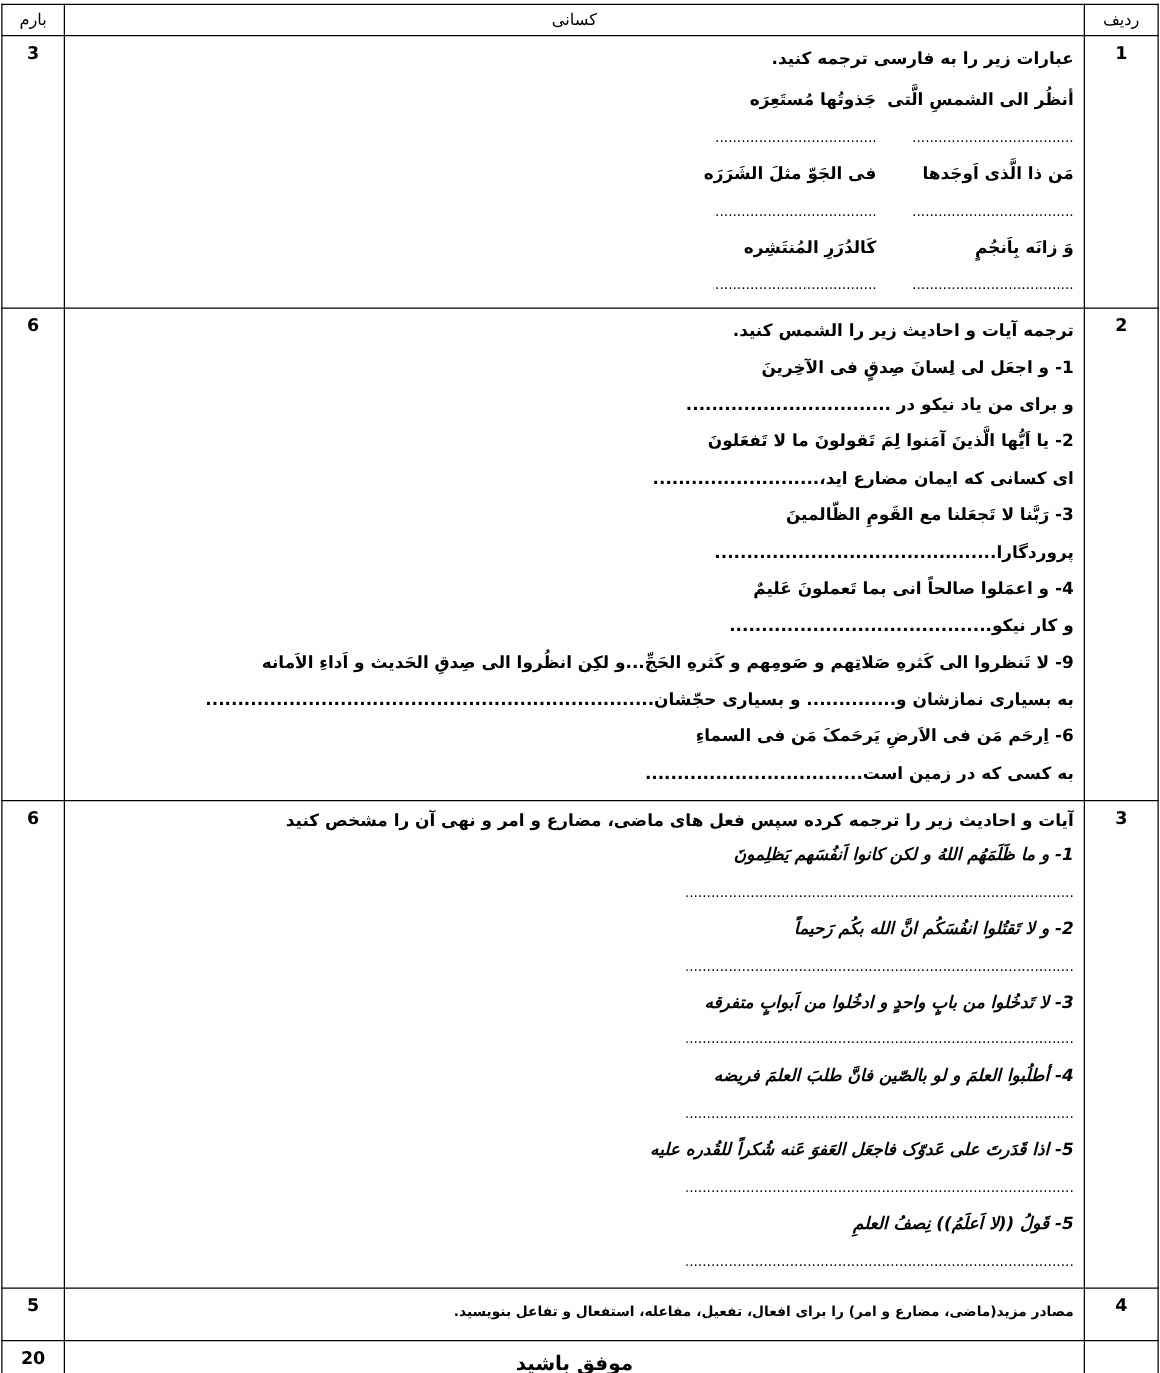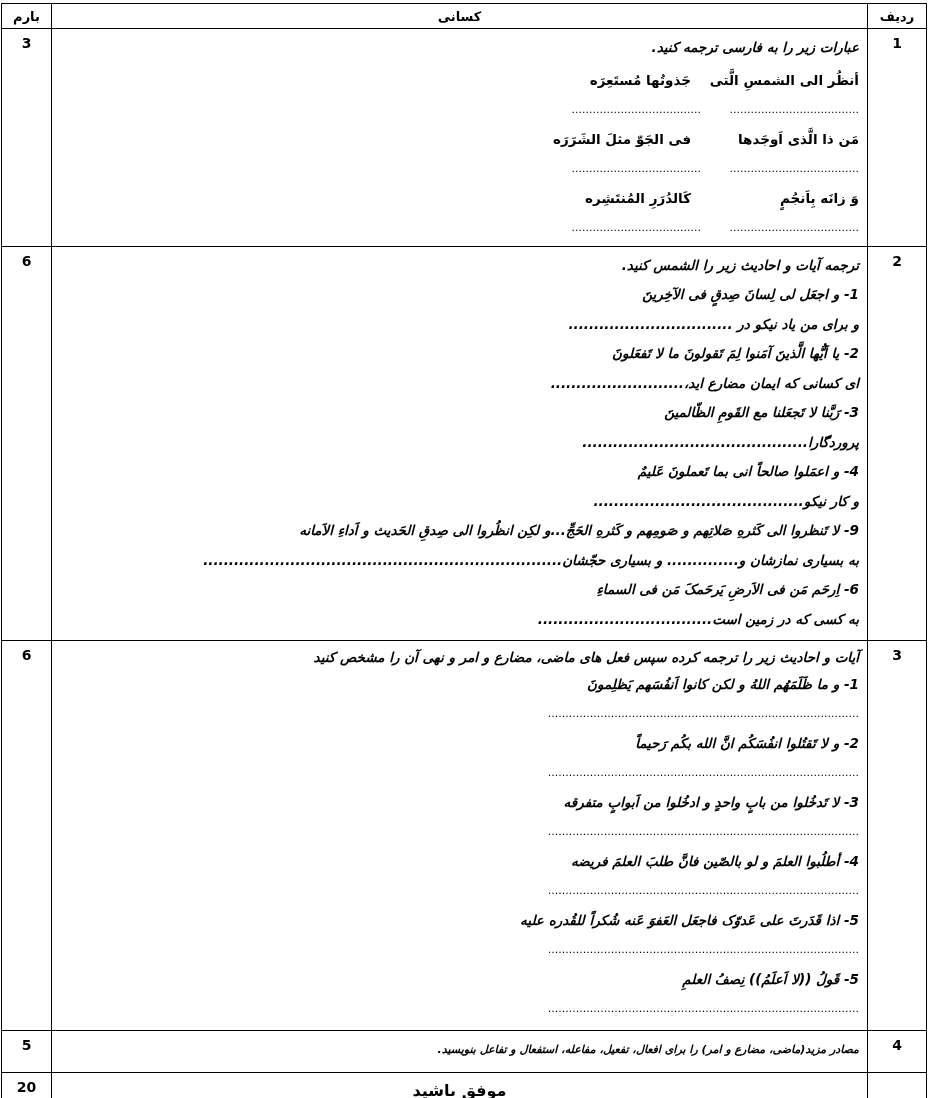--- a/index.html
+++ b/index.html
@@ -9,7 +9,7 @@
   col.c-radif { width:59px; }
   col.c-q { width:816px; }
   col.c-barem { width:50px; }
-  .hdr { font-weight:bold; font-size:13px; height:24px; text-align:center; vertical-align:middle !important; }
+  .hdr { font-weight:normal; font-size:13px; height:24px; text-align:center; vertical-align:middle !important; }
   .num { text-align:center; font-weight:bold; font-size:14px; padding-top:6px !important; }
   .q { direction:rtl; text-align:right; padding:4px 8px 6px 8px !important; font-weight:bold; font-size:13.5px; }
   .line { height:29.5px; line-height:29.5px; white-space:nowrap;font-style:italic; }

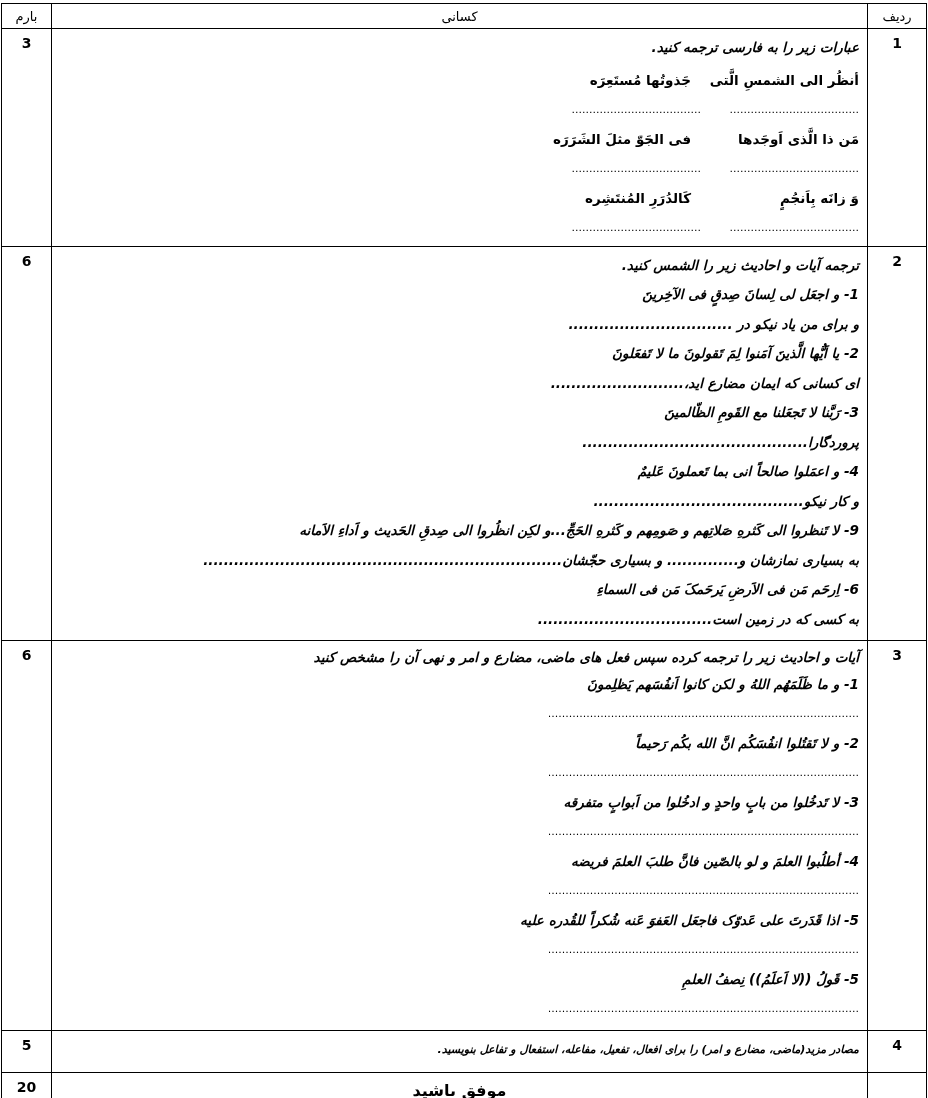--- a/index.html
+++ b/index.html
@@ -12,7 +12,7 @@
   .hdr { font-weight:normal; font-size:13px; height:24px; text-align:center; vertical-align:middle !important; }
   .num { text-align:center; font-weight:bold; font-size:14px; padding-top:6px !important; }
   .q { direction:rtl; text-align:right; padding:4px 8px 6px 8px !important; font-weight:bold; font-size:13.5px; }
-  .line { height:29.5px; line-height:29.5px; white-space:nowrap;font-style:italic; }
+  .line { height:29.5px; line-height:29.5px; white-space:nowrap; }
   .pair { display:flex; direction:rtl; height:34px; align-items:center; }
   .pair .cell { width:130px; margin-left:38px; white-space:nowrap; }
   .pair-dots { display:flex; direction:rtl; height:25px; align-items:center; }

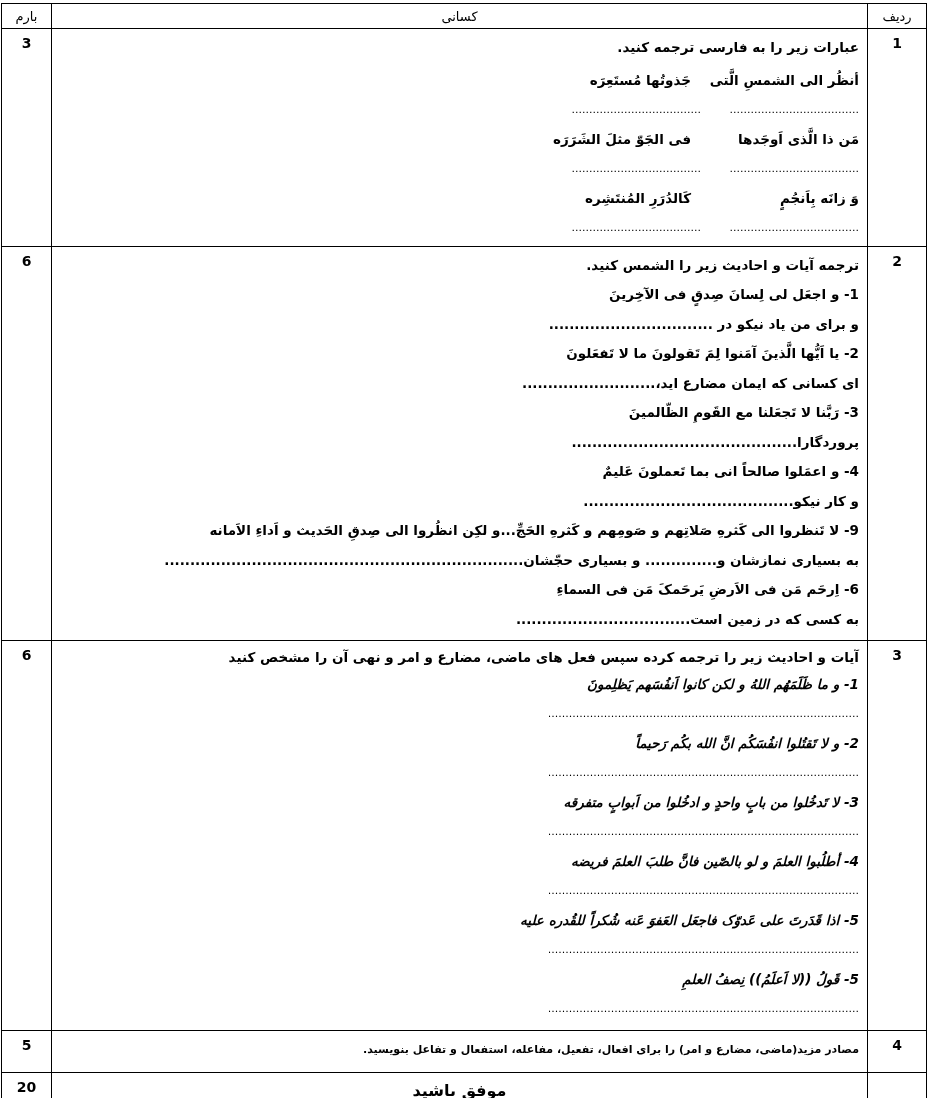--- a/index.html
+++ b/index.html
@@ -14,7 +14,7 @@
   .q { direction:rtl; text-align:right; padding:4px 8px 6px 8px !important; font-weight:bold; font-size:13.5px; }
   .line { height:29.5px; line-height:29.5px; white-space:nowrap; }
   .pair { display:flex; direction:rtl; height:34px; align-items:center; }
-  .pair .cell { width:130px; margin-left:38px; white-space:nowrap; }
+  .pair .cell { width:130px; margin-left:28px; white-space:nowrap; }
   .pair-dots { display:flex; direction:rtl; height:25px; align-items:center; }
   .pair-dots .cell { width:130px; margin-left:28px; overflow:hidden; white-space:nowrap; font-weight:normal; font-size:11px; }
   .ansline { height:29px; line-height:29px; font-weight:normal; font-size:11px; white-space:nowrap; overflow:hidden; width:310px; }

